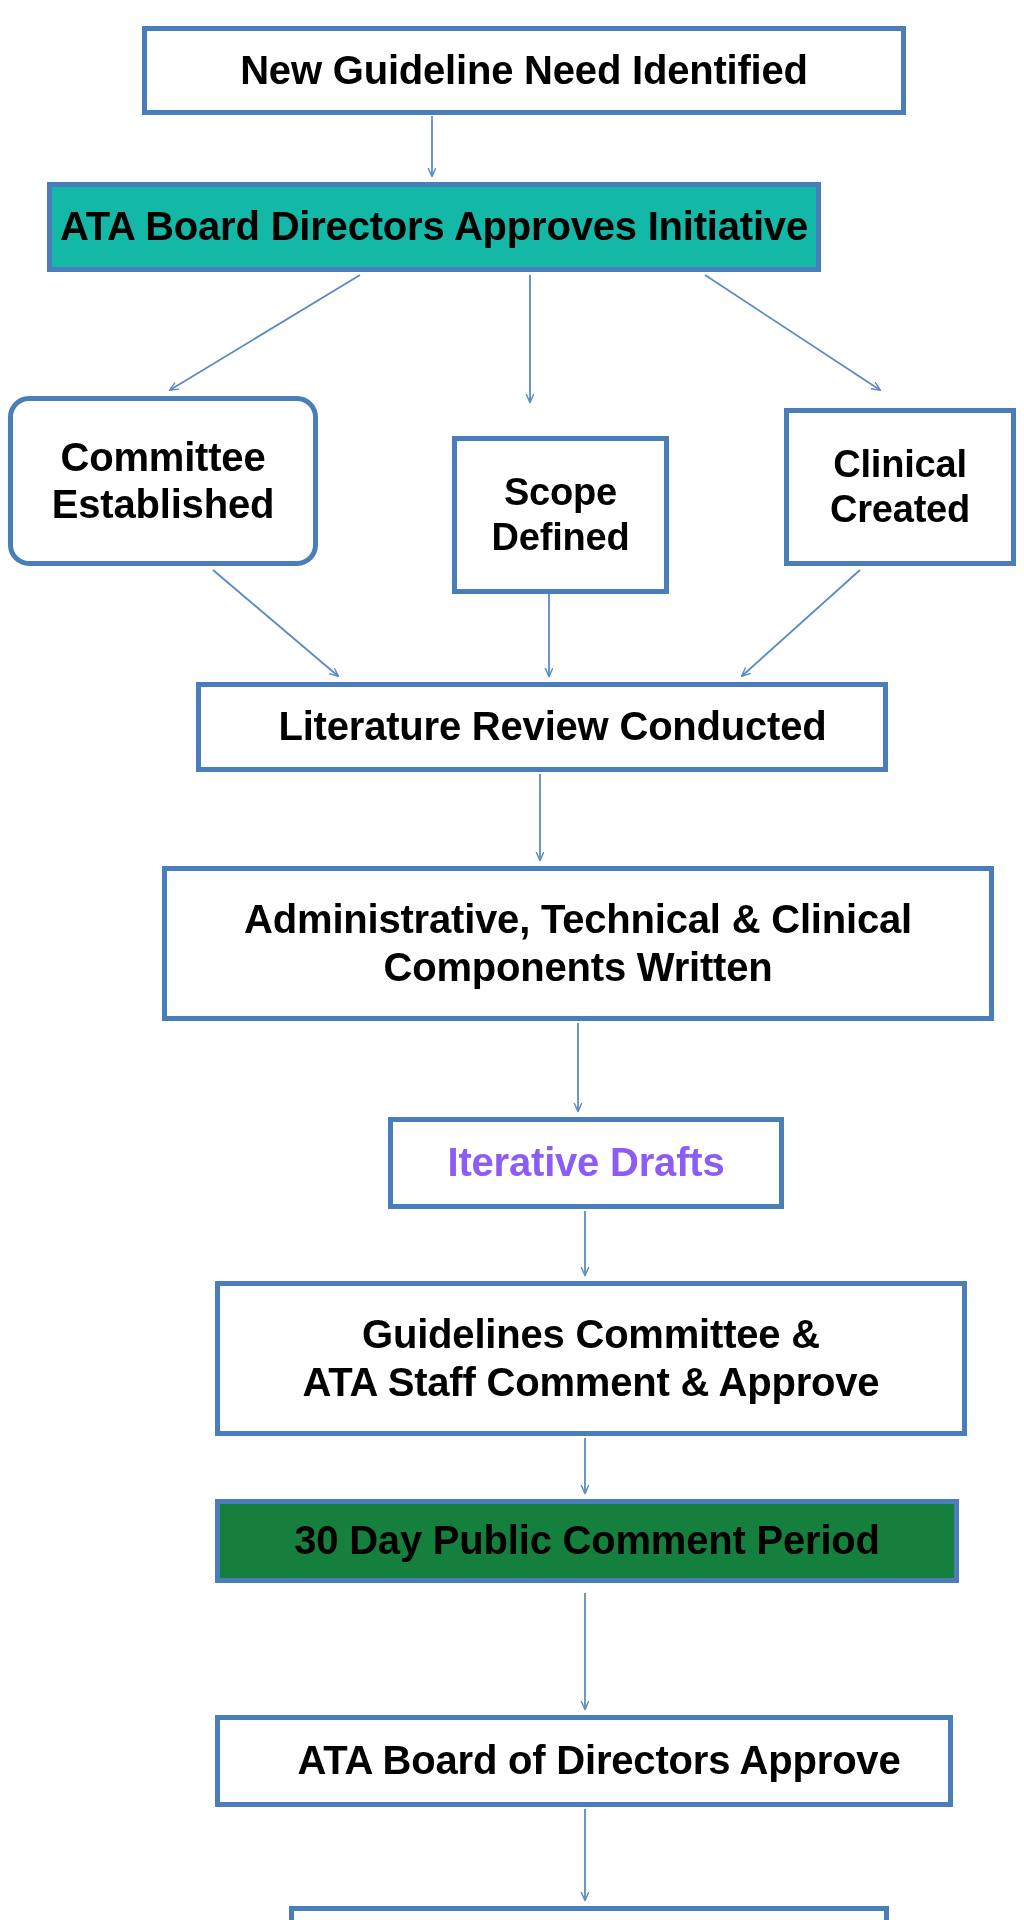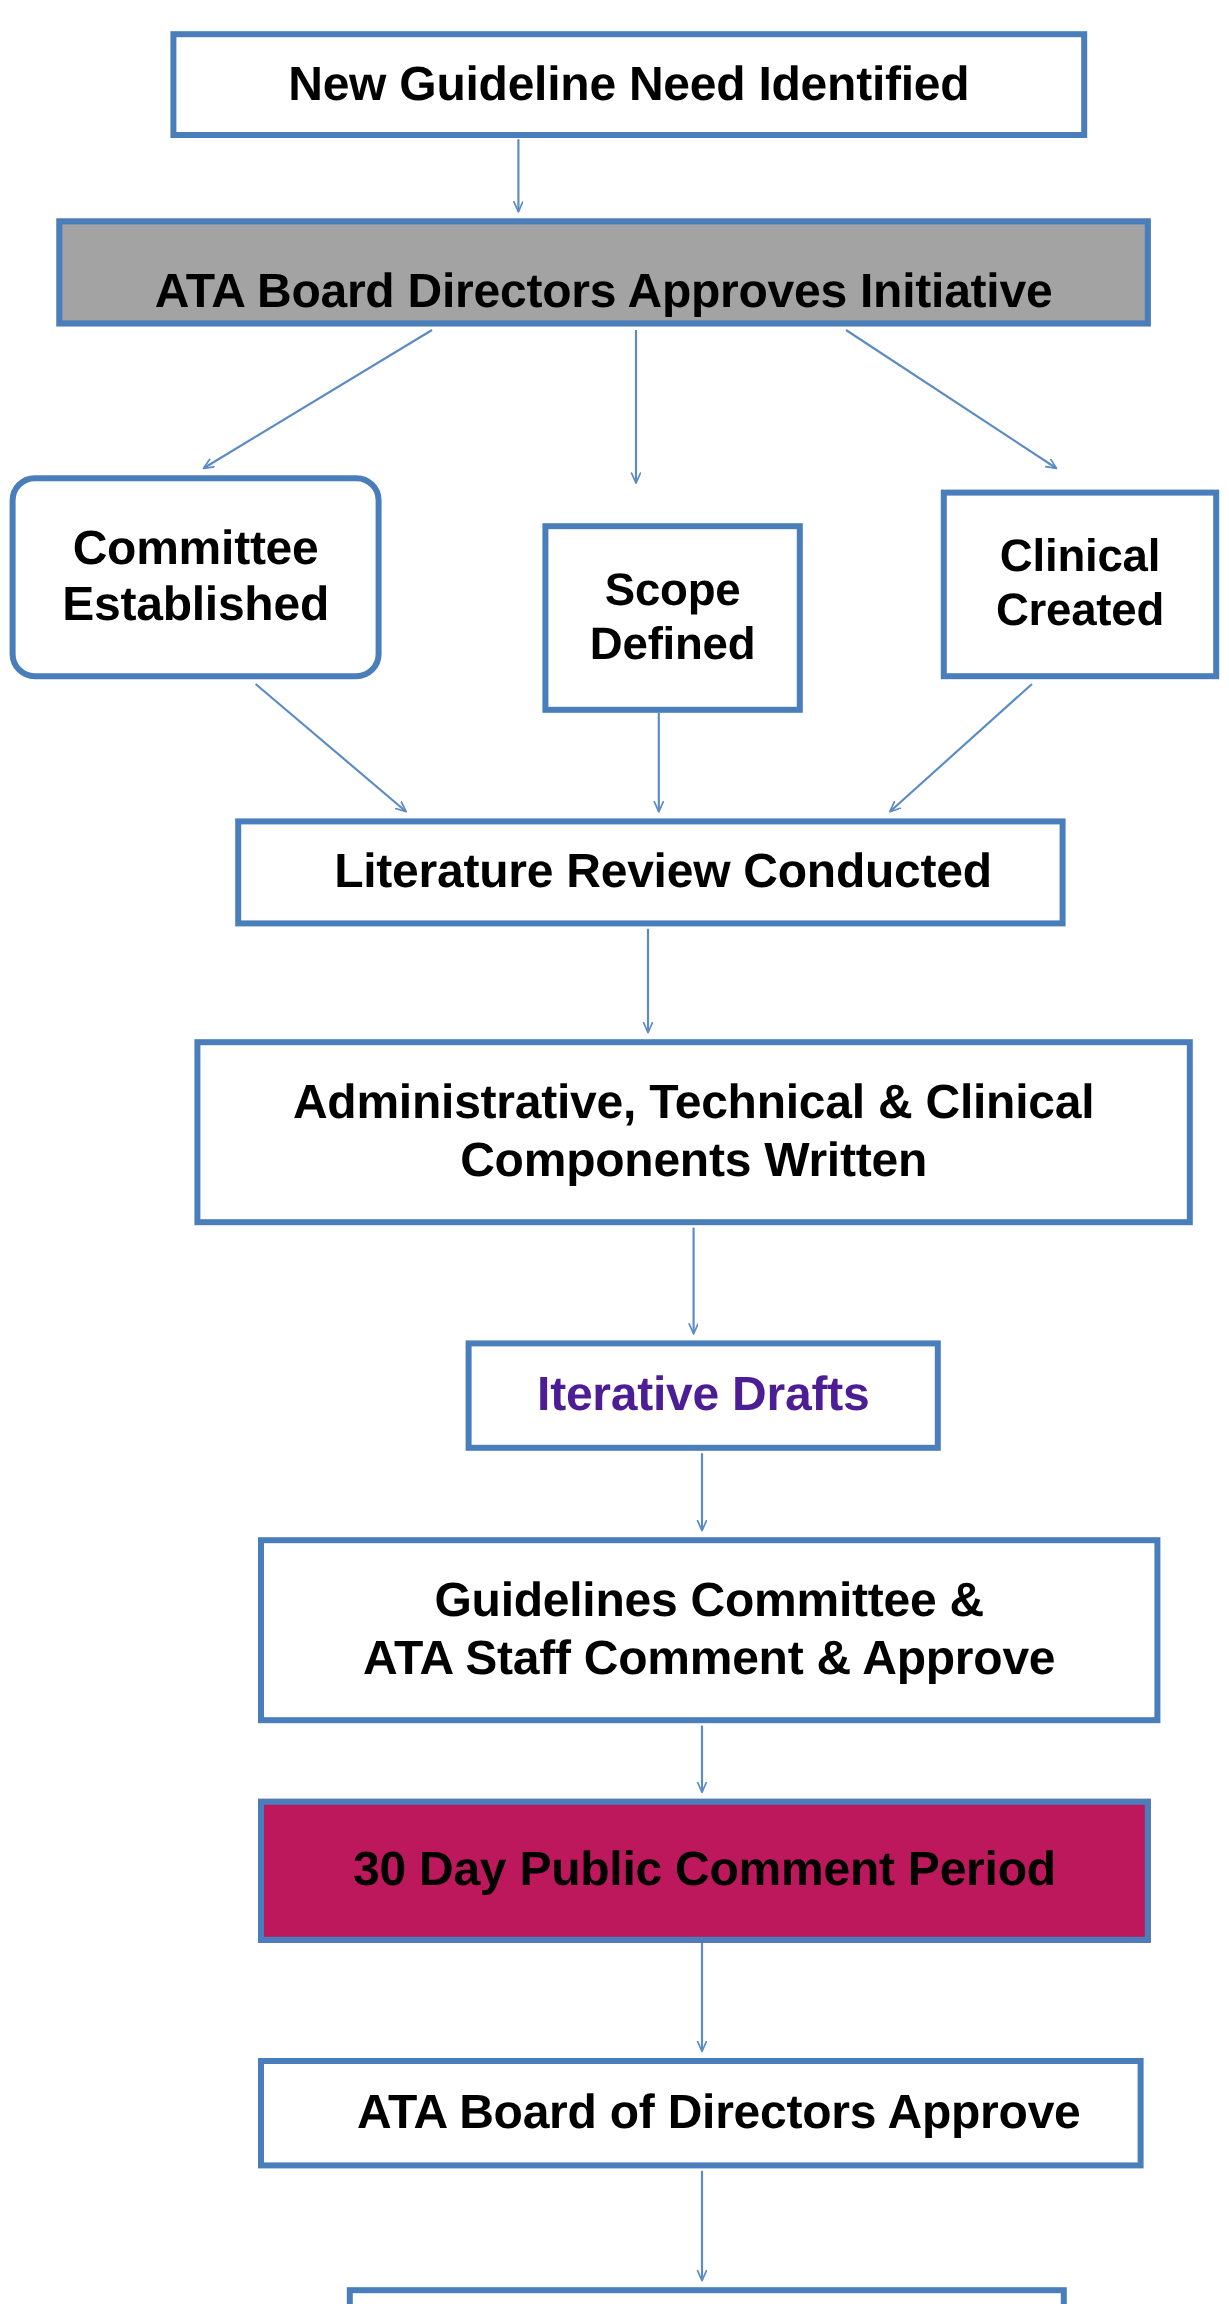--- a/index.html
+++ b/index.html
@@ -98,7 +98,7 @@
     <span class="node-label fs-40" style="color: rgb(0, 0, 0);">New Guideline Need Identified</span>
   </div>
 
-  <div class="node" id="node-ata-board-directors-approves-initiative" style="left: 47px; top: 182px; width: 912px; height: 90px; border-color: rgb(74, 126, 187); border-width: 5px; background: #a3a3a3; align-items: flex-end;">
+  <div class="node" id="node-ata-board-directors-approves-initiative" style="left: 47px; top: 182px; width: 774px; height: 90px; border-color: rgb(74, 126, 187); border-width: 5px; background: #14b8a6;">
     <span class="node-label fs-40" style="color: rgb(0, 0, 0);">ATA Board Directors Approves Initiative</span>
   </div>
 

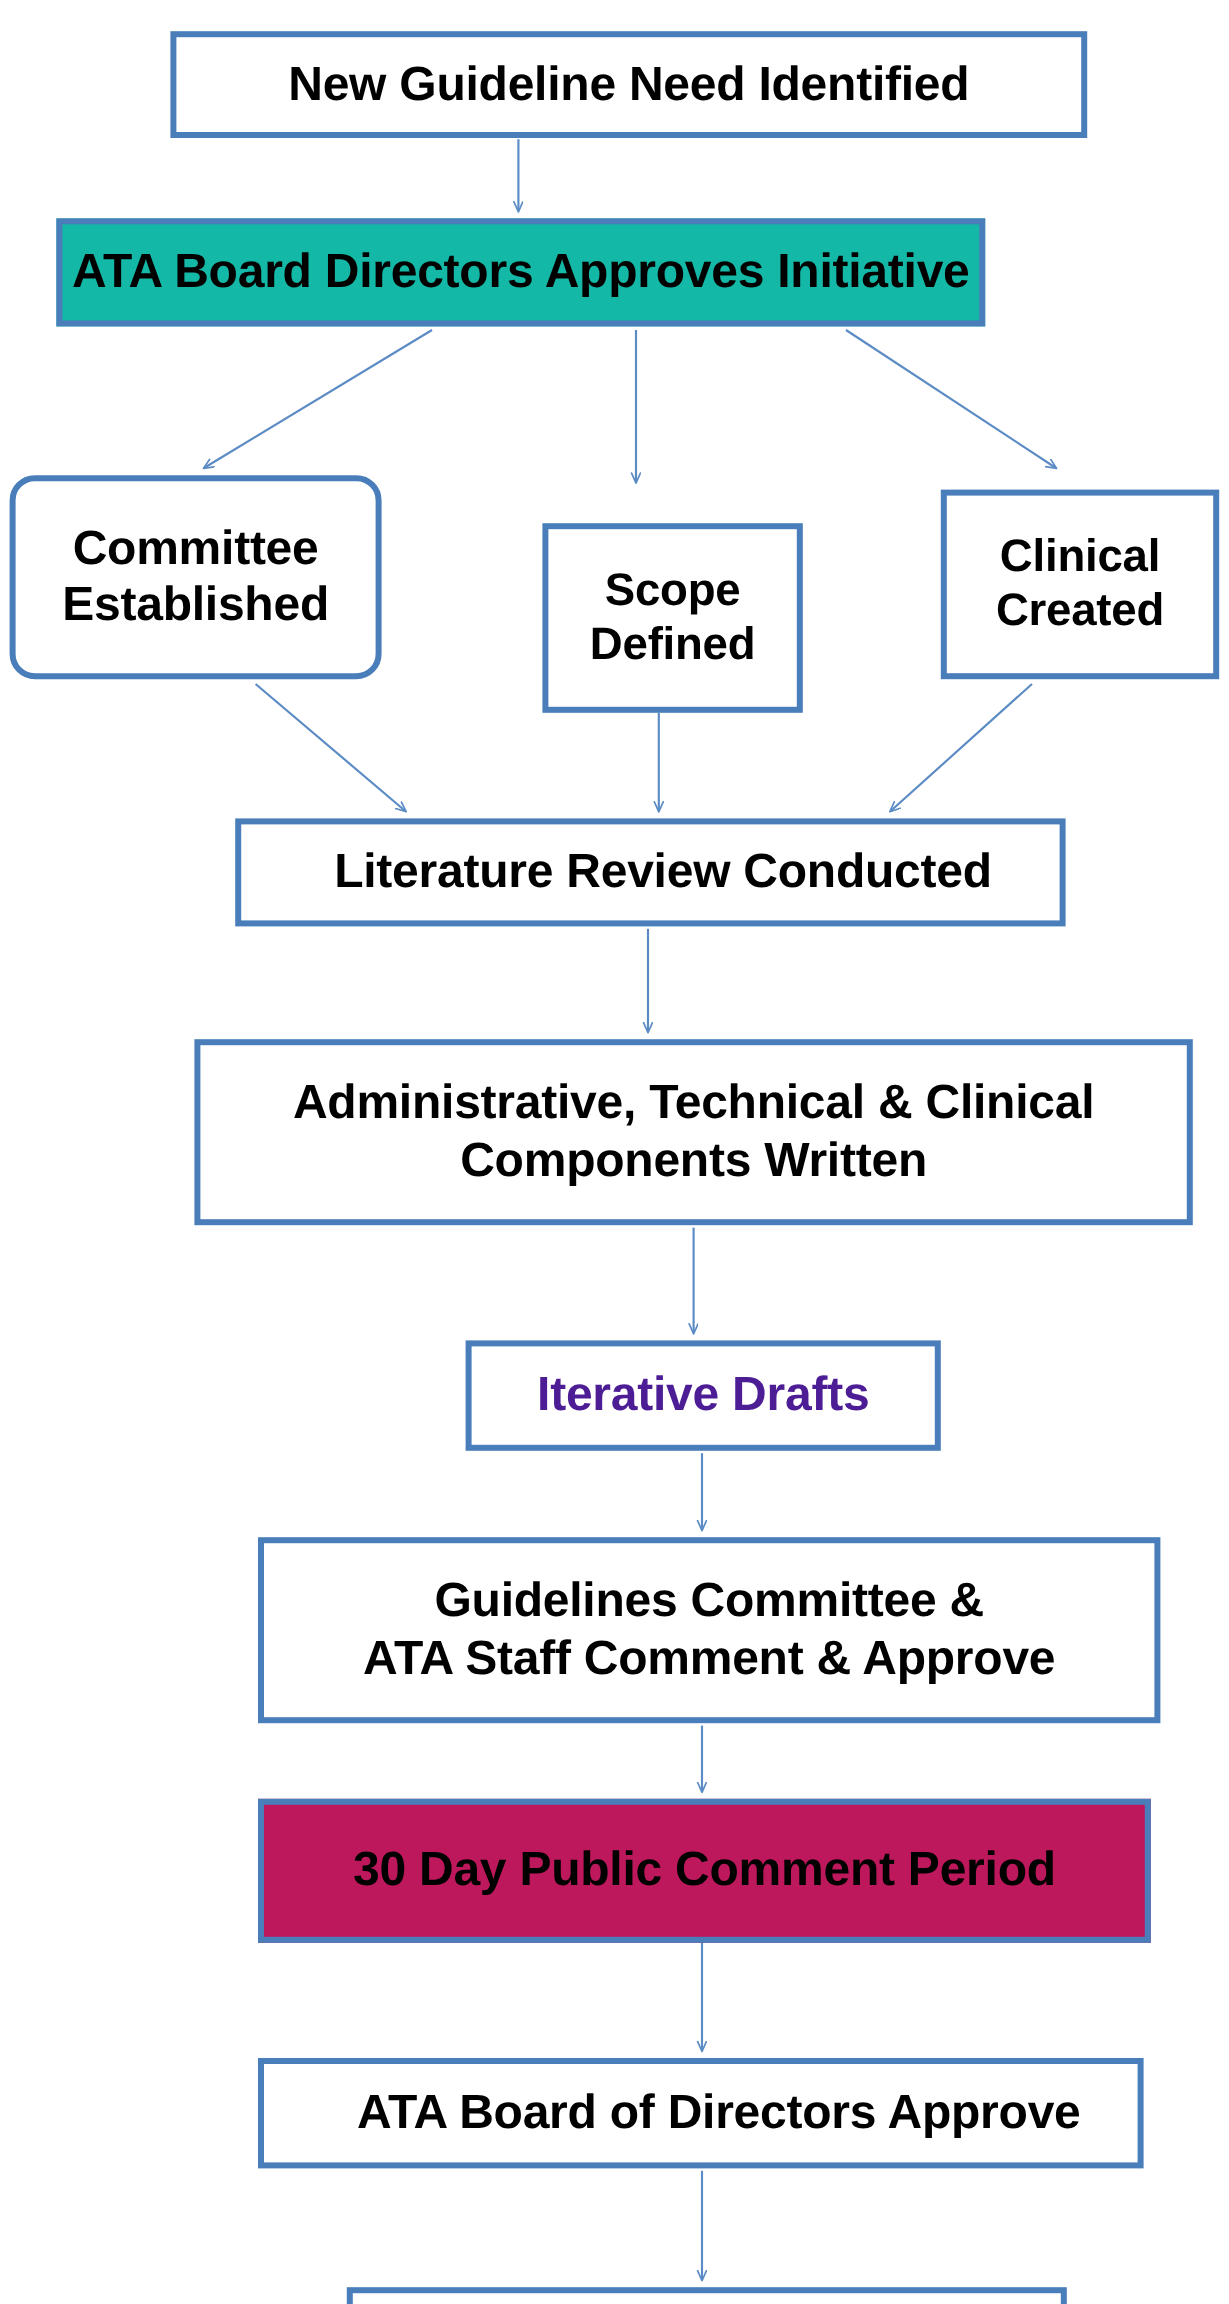--- a/index.html
+++ b/index.html
@@ -127,7 +127,7 @@
   </div>
 
   <div class="node" id="node-iterative-drafts" style="left: 388px; top: 1117px; width: 396px; height: 92px; border-color: rgb(74, 126, 187); border-width: 5px; background: rgb(255, 255, 255);">
-    <span class="node-label fs-40" style="color: #4c1d95;">Iterative Drafts</span>
+    <span class="node-label fs-40" style="color: #8b5cf6;">Iterative Drafts</span>
   </div>
 
   <div class="node" id="node-guidelines-committee-ata-staff-comment-approve" style="left: 215px; top: 1281px; width: 752px; height: 155px; border-color: rgb(74, 126, 187); border-width: 5px; background: rgb(255, 255, 255);">

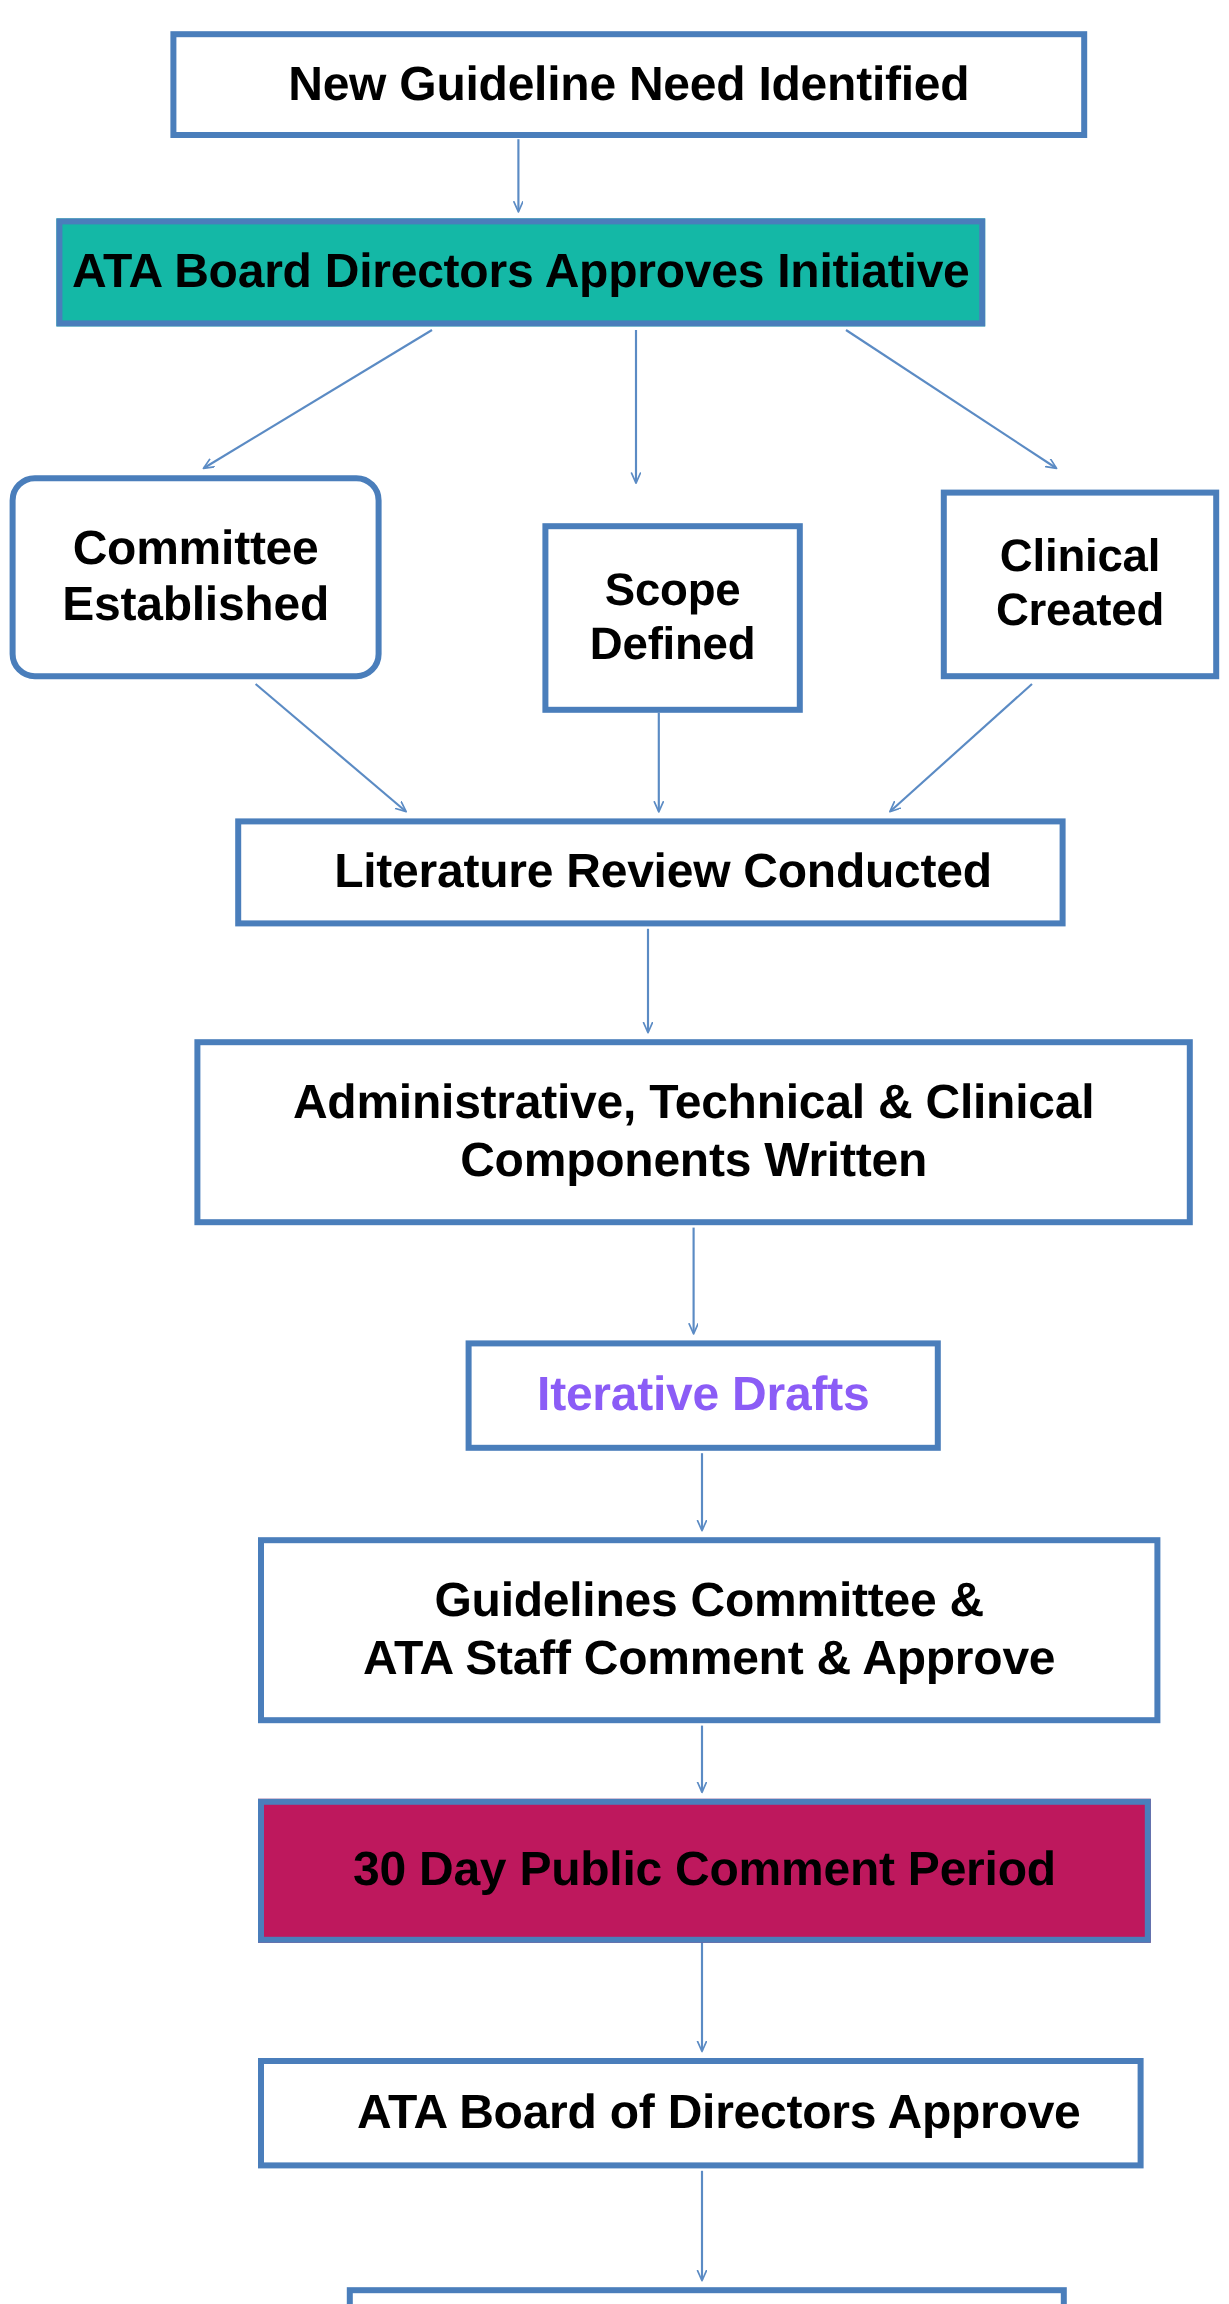--- a/index.html
+++ b/index.html
@@ -135,7 +135,7 @@
 ATA Staff Comment &amp; Approve</span>
   </div>
 
-  <div class="node" id="node-thirty-day-public-comment-period" style="left: 215px; top: 1499px; width: 744px; height: 120px; border-color: rgb(74, 126, 187); border-width: 5px; background: #be185d;">
+  <div class="node" id="node-thirty-day-public-comment-period" style="left: 215px; top: 1499px; width: 744px; height: 84px; border-color: rgb(74, 126, 187); border-width: 5px; background: #15803d;">
     <span class="node-label fs-40" style="color: rgb(0, 0, 0);">30 Day Public Comment Period</span>
   </div>
 

